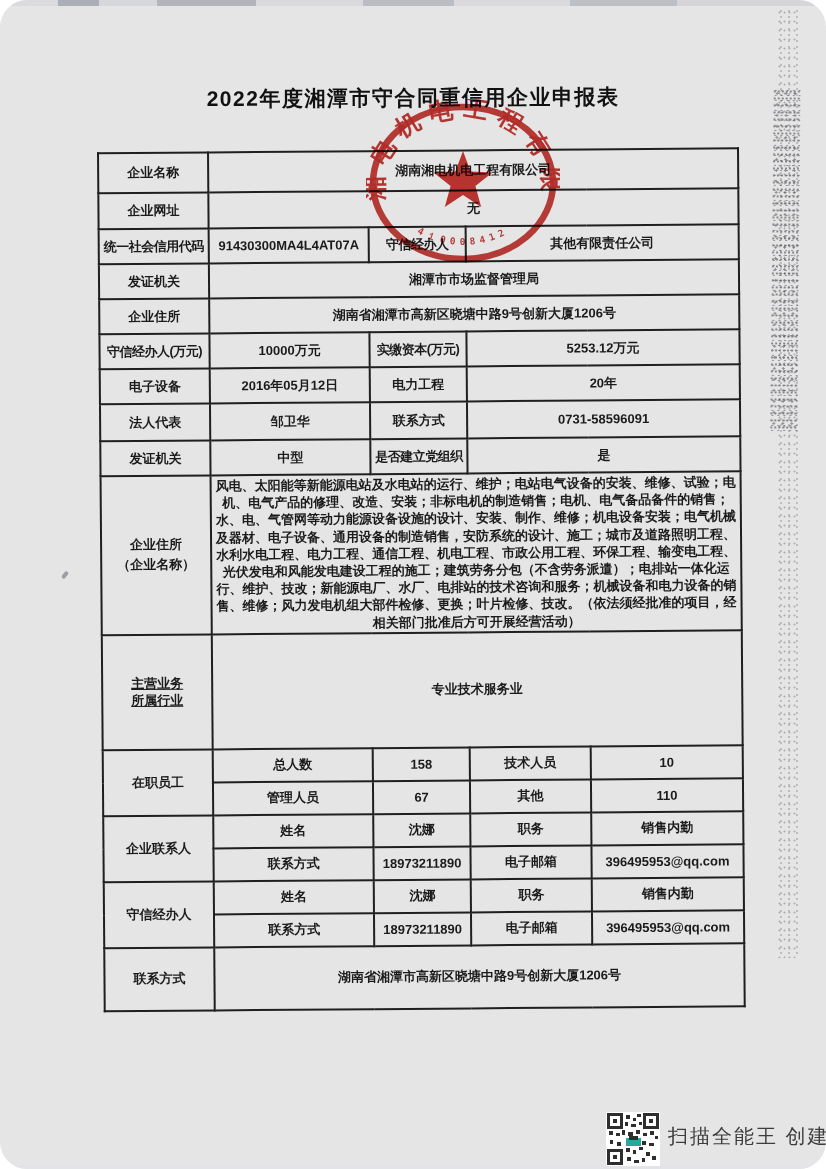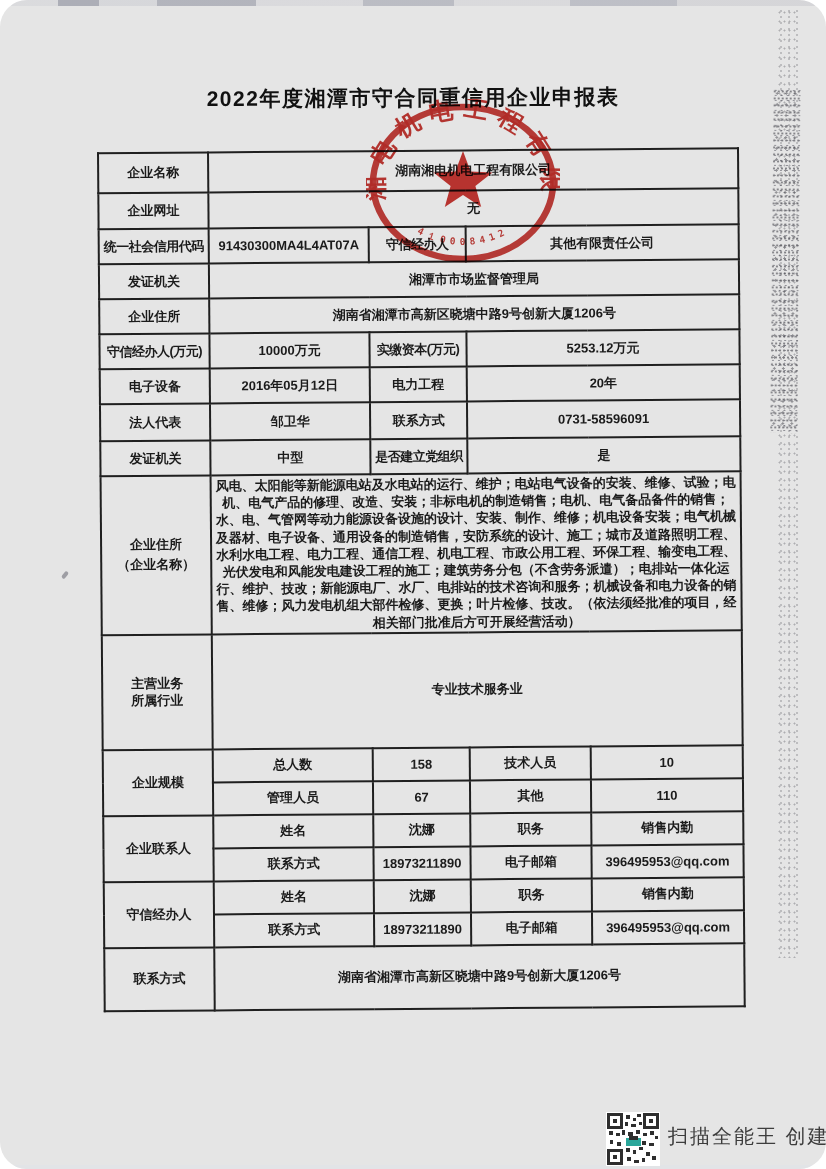--- a/index.html
+++ b/index.html
@@ -73,7 +73,7 @@
   }
   td.left-val { text-align:left; padding-left:2px; font-size:14px; }
   .lbl2line div { line-height:20px; }
-  .gap2line div { line-height:17px; }
+  .gap2line div { line-height:17px;text-decoration:underline; }
   .gap2line div + div { }
 
   

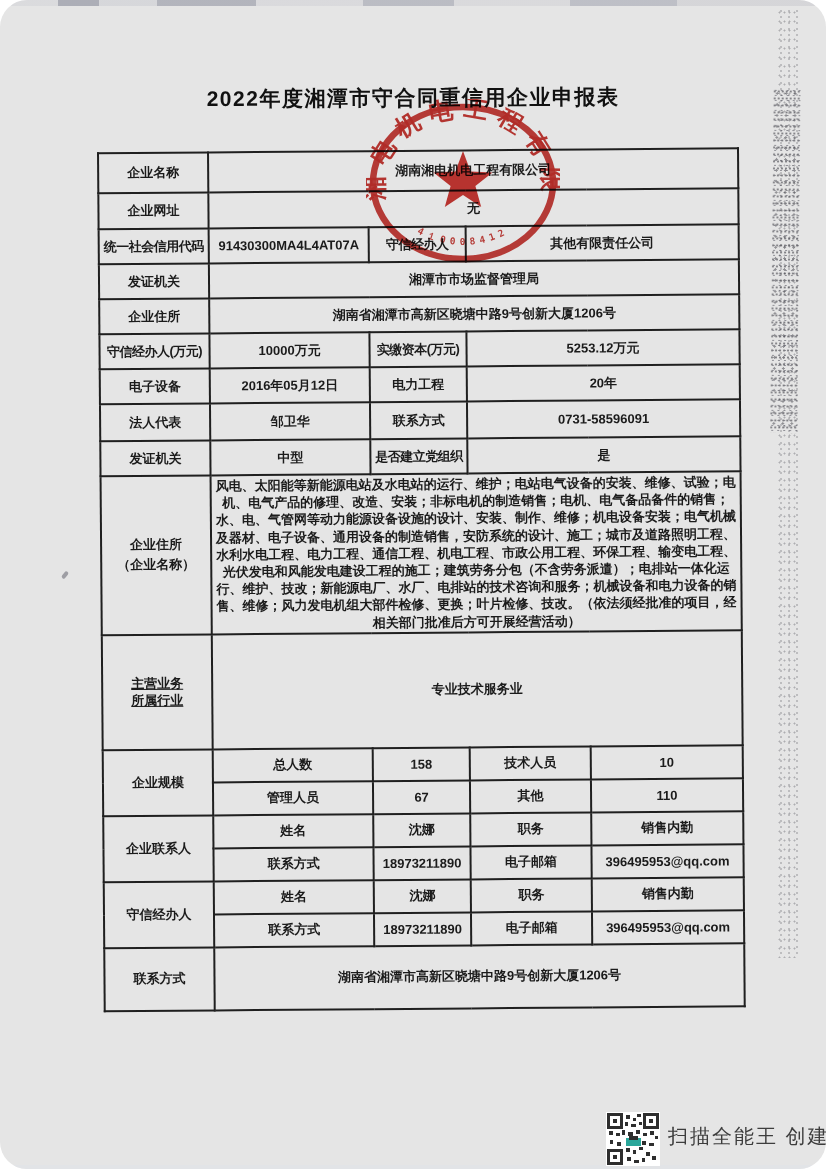--- a/index.html
+++ b/index.html
@@ -173,7 +173,7 @@
       <td class="left-val" colspan="4">专业技术服务业</td>
     </tr>
     <tr style="height:33px">
-      <td class="lbl" rowspan="2">企业规模</td>
+      <td class="lbl" rowspan="2">在职员工</td>
       <td class="lbl">总人数</td>
       <td class="val">158</td>
       <td class="lbl">技术人员</td>

